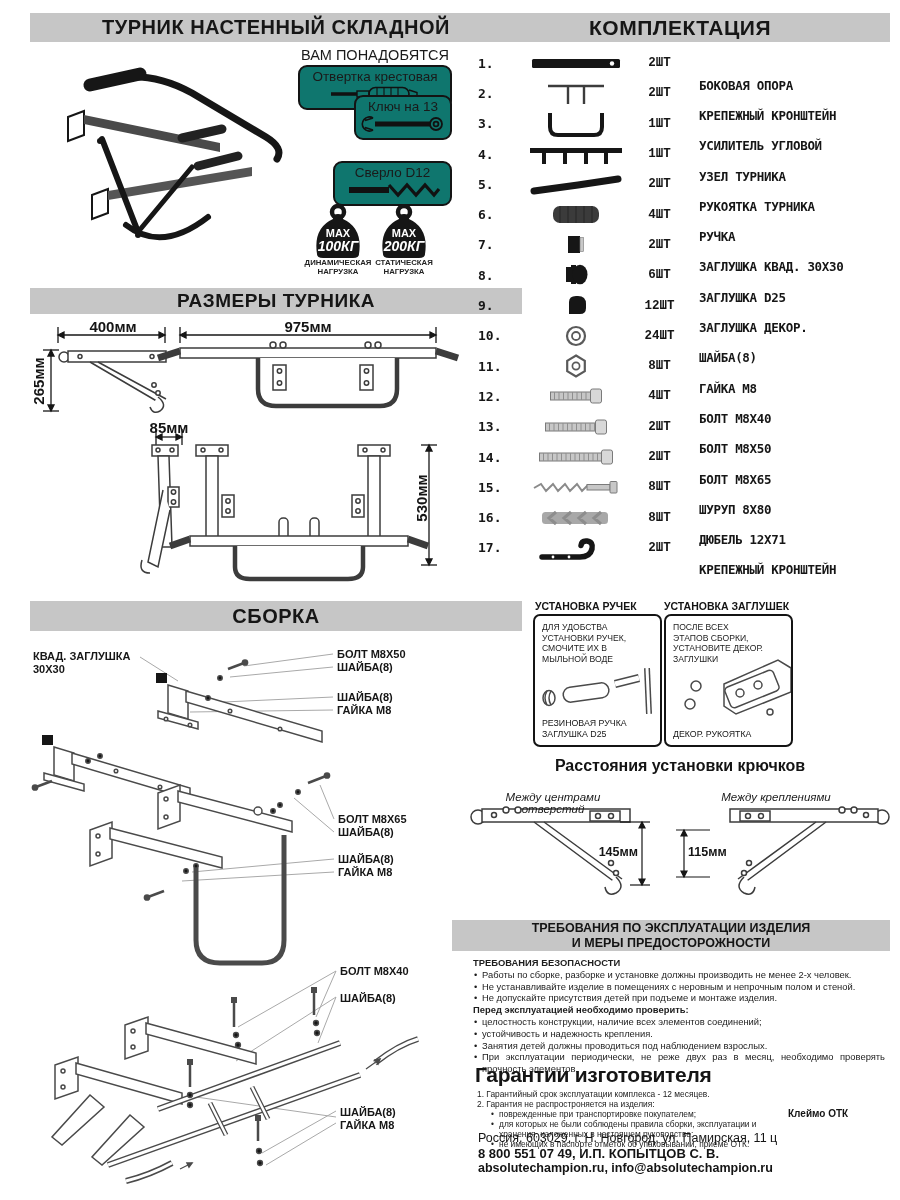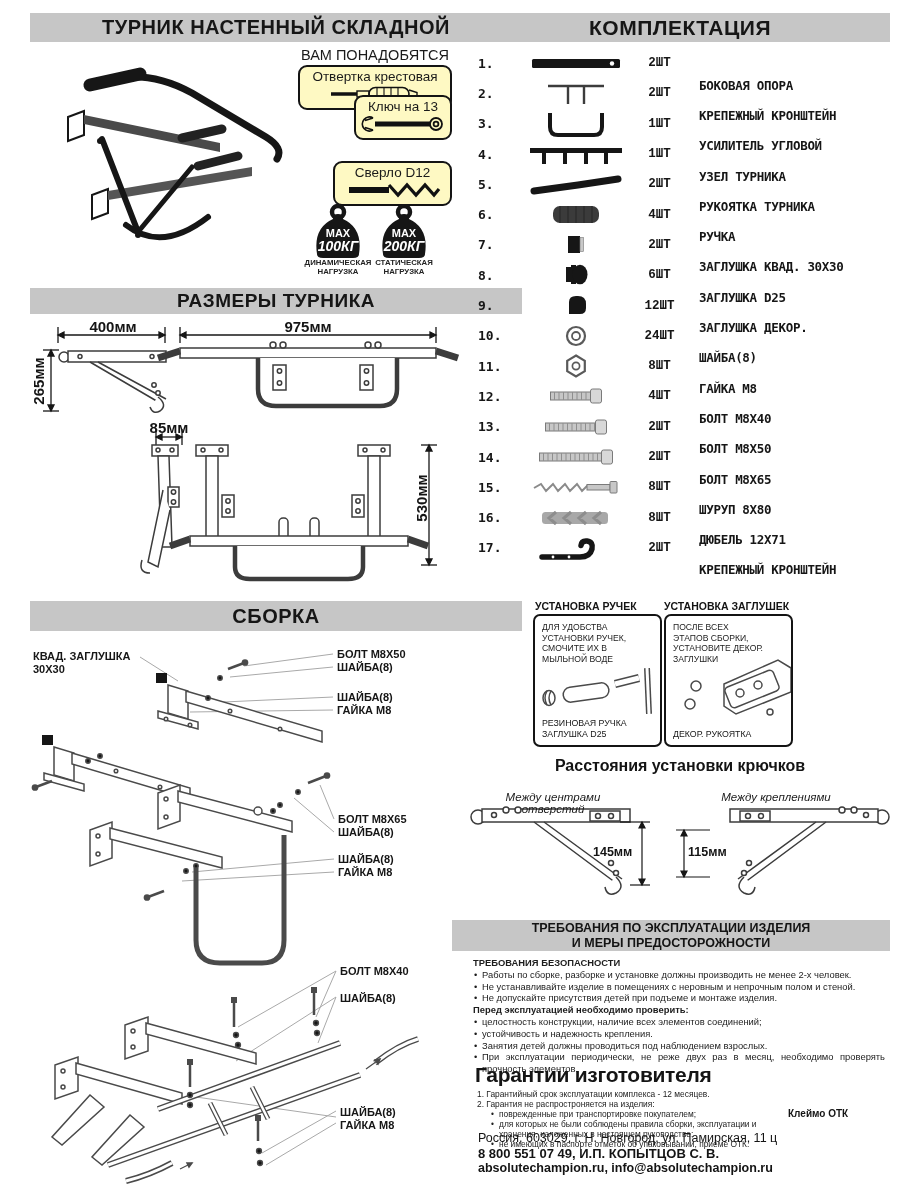--- a/index.html
+++ b/index.html
@@ -17,7 +17,7 @@
            transform:rotate(-90deg);transform-origin:center;}
   svg{display:block;}
   
-  .tool-box{position:absolute;border:2.2px solid #141414;border-radius:9px;background:#fef9c3;}
+  .tool-box{position:absolute;border:2.2px solid #141414;border-radius:9px;background:#0f766e;}
   .tool-label{font-size:13.5px;text-align:center;margin-top:2px;color:#1a1a1a;}
   .tool-ic{display:flex;justify-content:center;align-items:center;height:20px;}
   

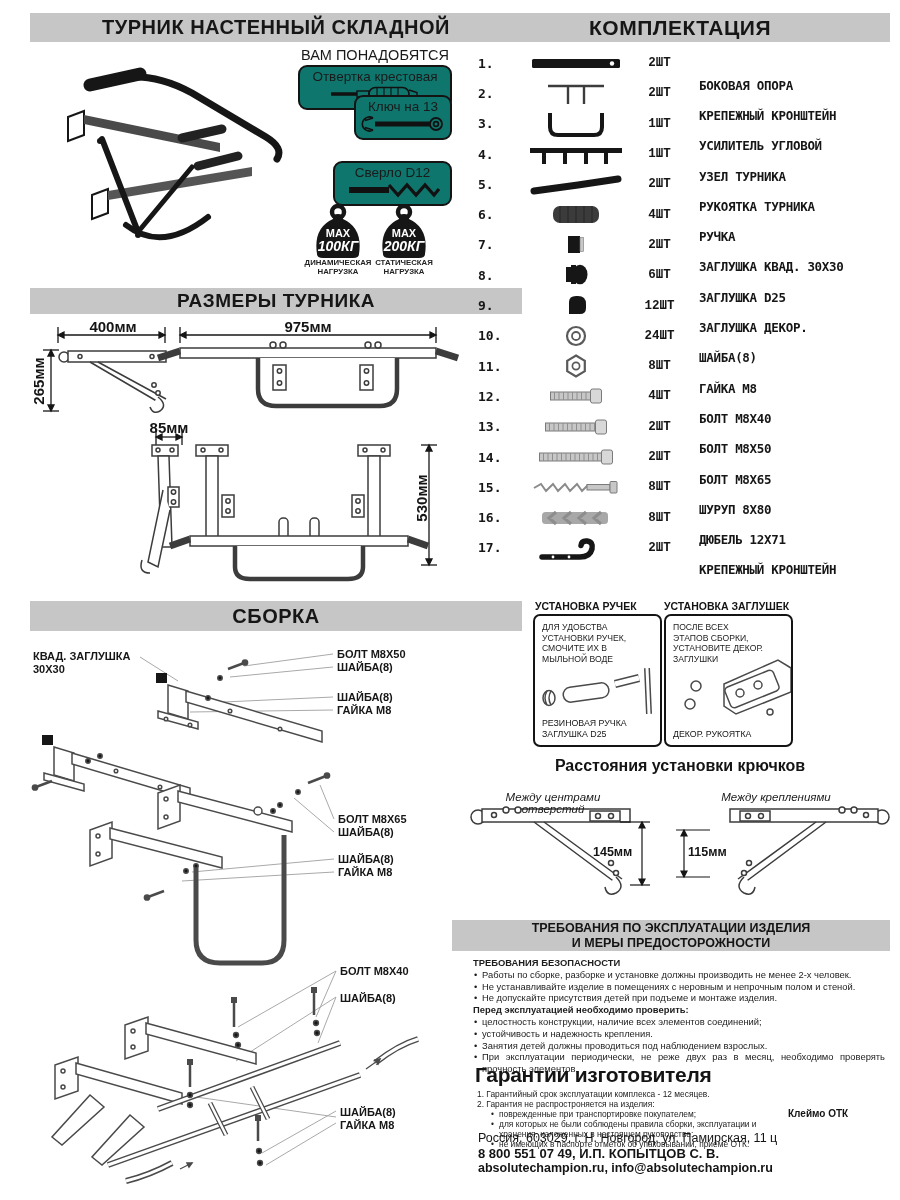--- a/index.html
+++ b/index.html
@@ -685,7 +685,7 @@
     </svg>
     <div class="hook-cap" style="left:3px;top:791px;width:160px;">Между центрами отверстий</div>
     <div class="hook-cap" style="left:226px;top:791px;width:160px;">Между креплениями</div>
-    <div class="hook-val" style="left:123px;top:845px;width:45px;text-align:left;">145мм</div>
+    <div class="hook-val" style="left:123px;top:845px;width:45px;text-align:right;">145мм</div>
     <div class="hook-val" style="left:218px;top:845px;">115мм</div>
 
     <div class="req-bar">

